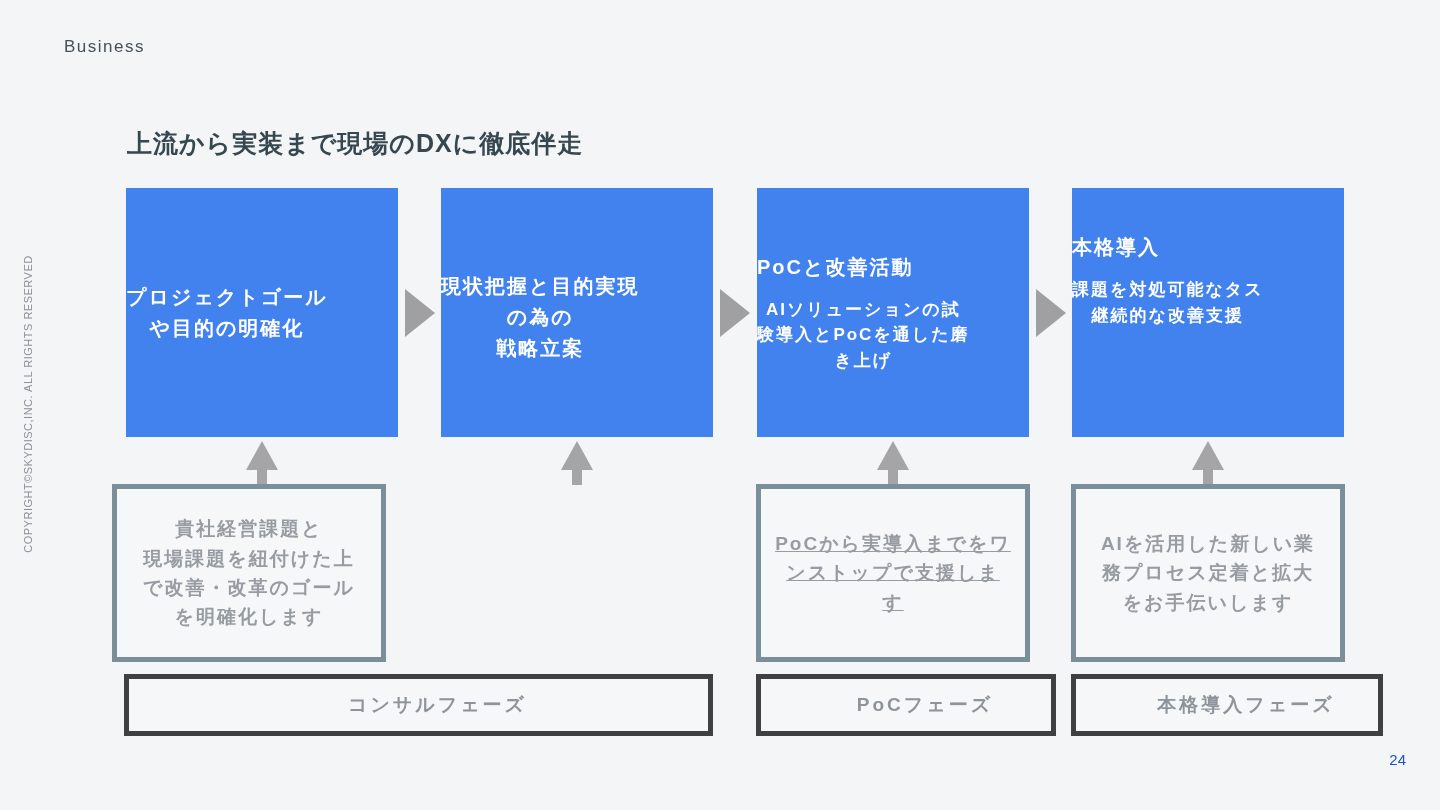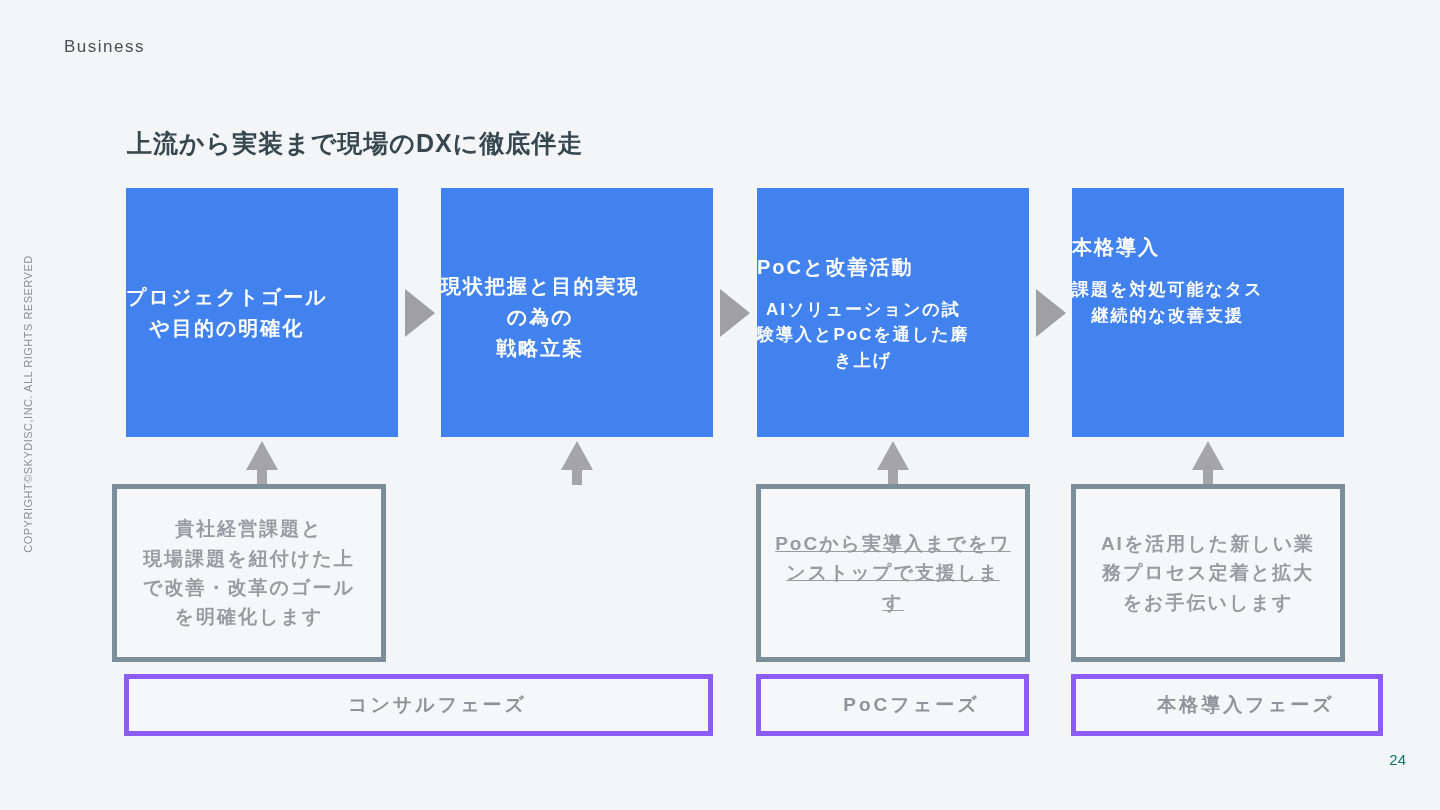--- a/index.html
+++ b/index.html
@@ -78,7 +78,7 @@
 
   .phase-box {
     position: absolute; top: 674px; height: 62px;
-    border: 5px solid #8b5cf6; background: #f5f7f8;
+    border: 5px solid #404040; background: #f5f7f8;
     display: flex; align-items: center; justify-content: center;
     font-size: 19px; font-weight: bold; color: #8d949b; letter-spacing: 3px; padding-left: 38px;
   }

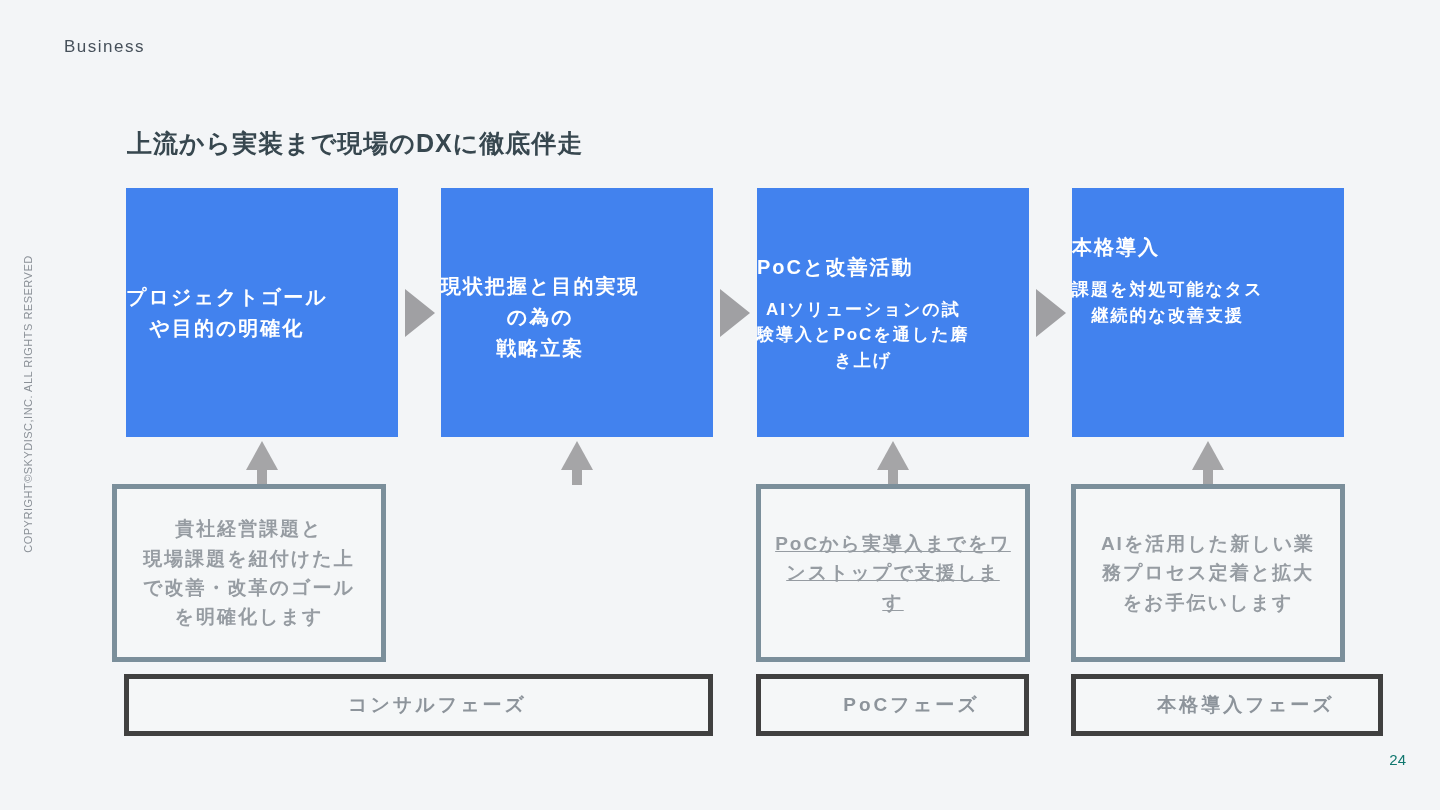--- a/index.html
+++ b/index.html
@@ -83,7 +83,7 @@
     font-size: 19px; font-weight: bold; color: #8d949b; letter-spacing: 3px; padding-left: 38px;
   }
   .p1 { left: 124px; width: 589px; }
-  .p2 { left: 756px; width: 273px; }
+  .p2 { left: 756px; width: 300px; }
   .p3 { left: 1071px; width: 312px; }
 
   .copyright {

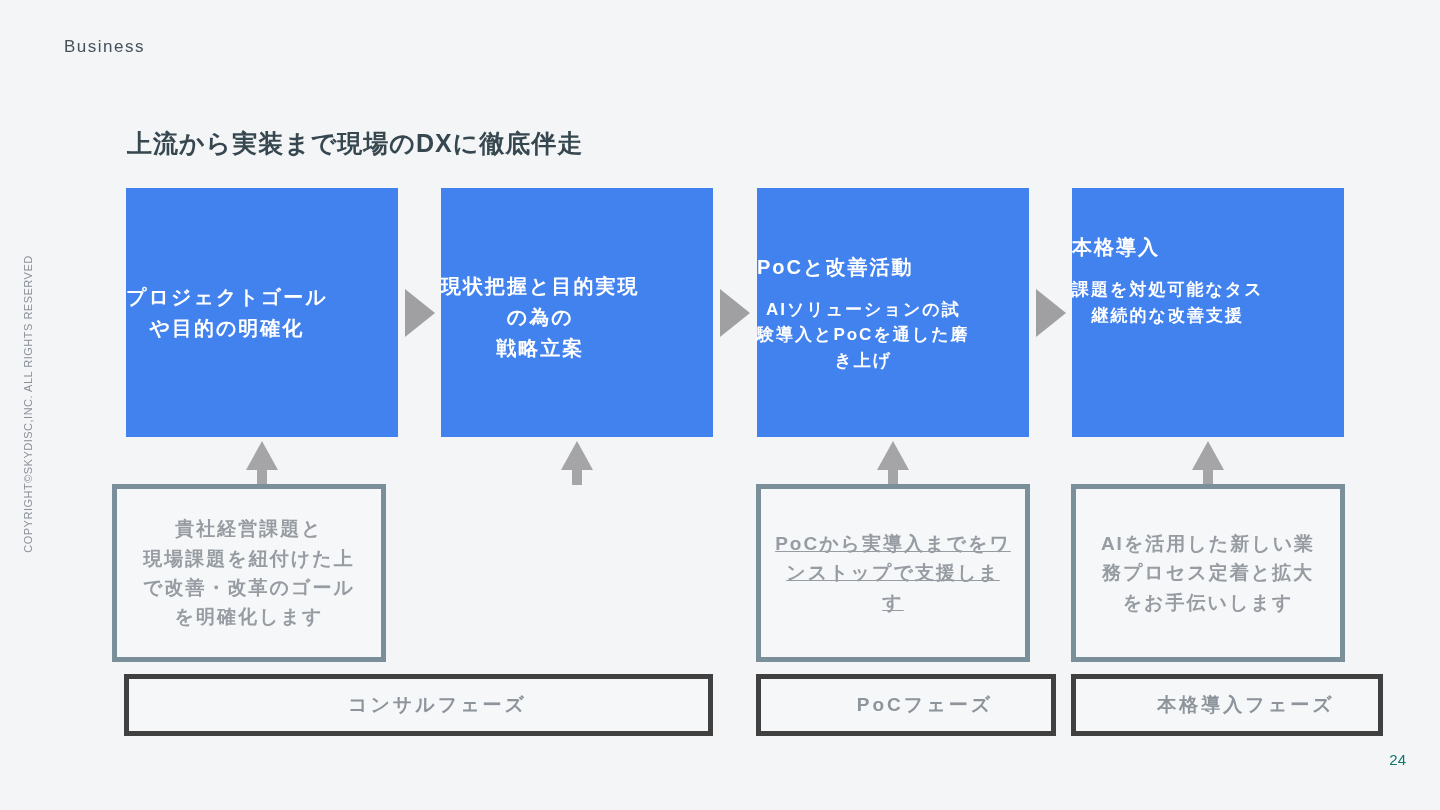--- a/index.html
+++ b/index.html
@@ -95,7 +95,7 @@
   }
   .page-number {
     position: absolute; right: 34px; top: 751px;
-    font-size: 15px; color: #0f766e;
+    font-size: 15px; color: #1d4ed8;
   }
 </style>
 </head>

